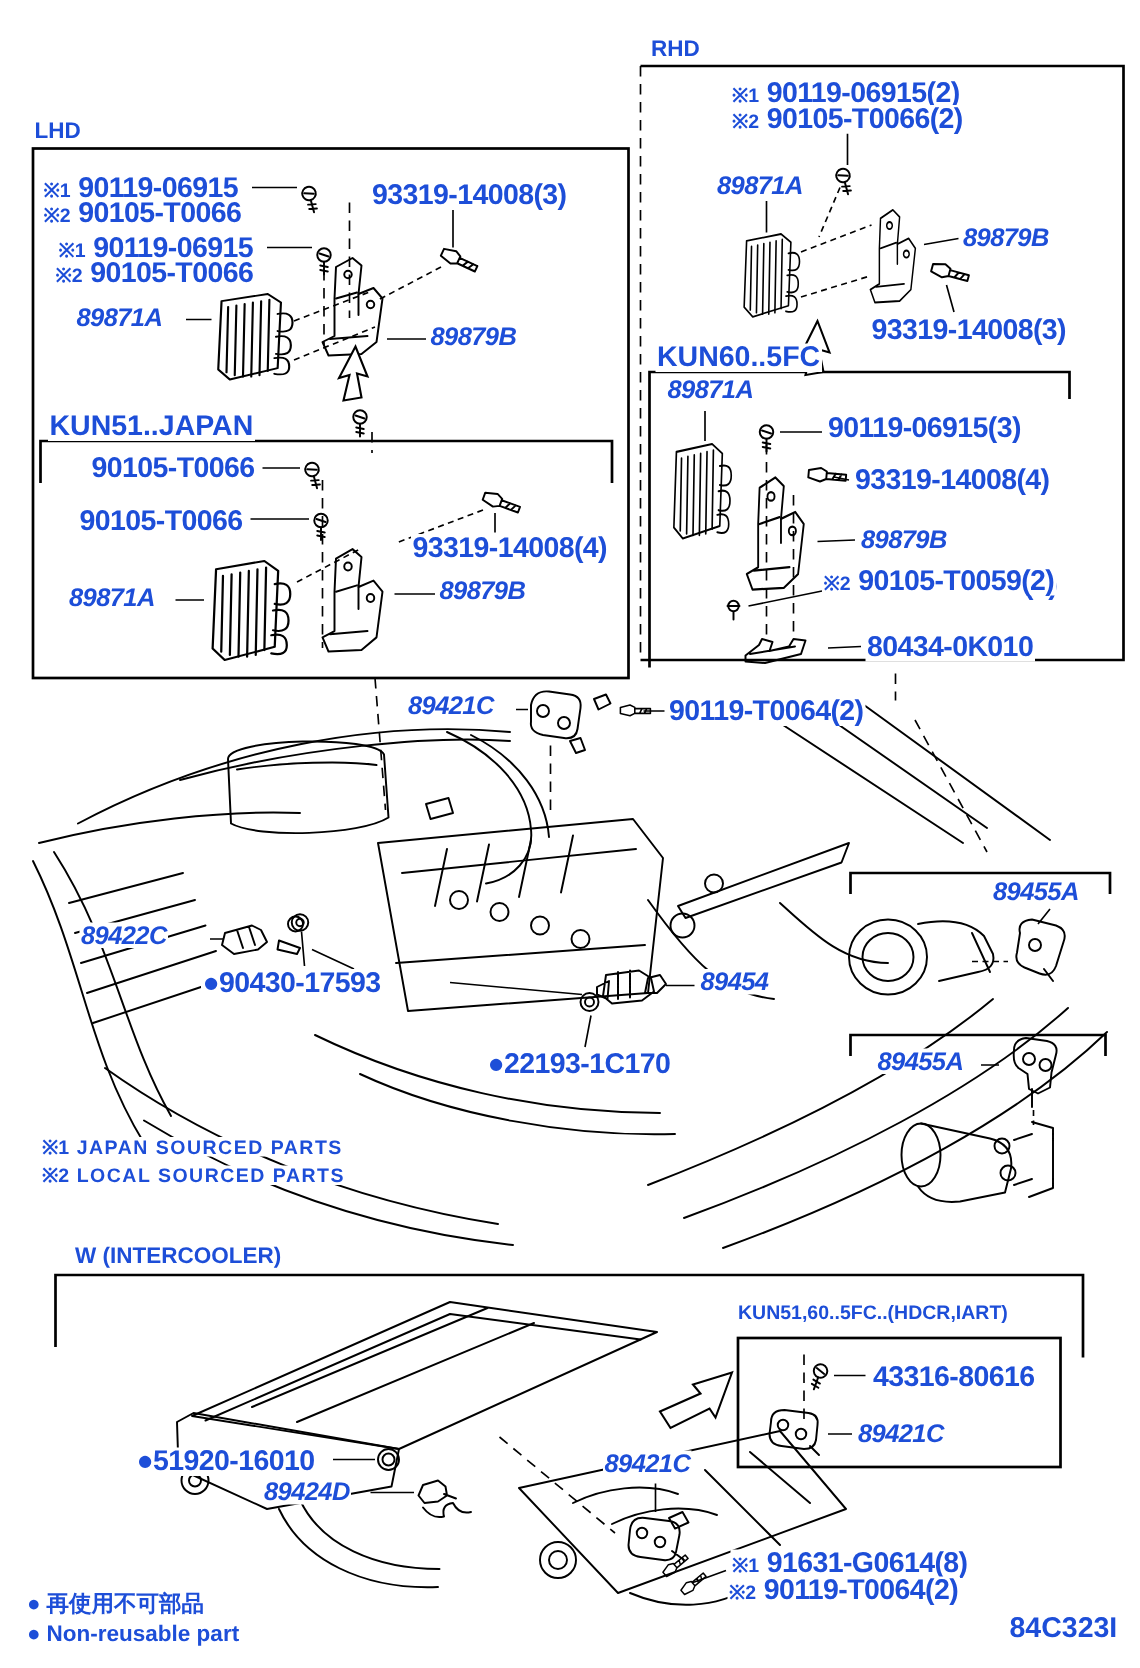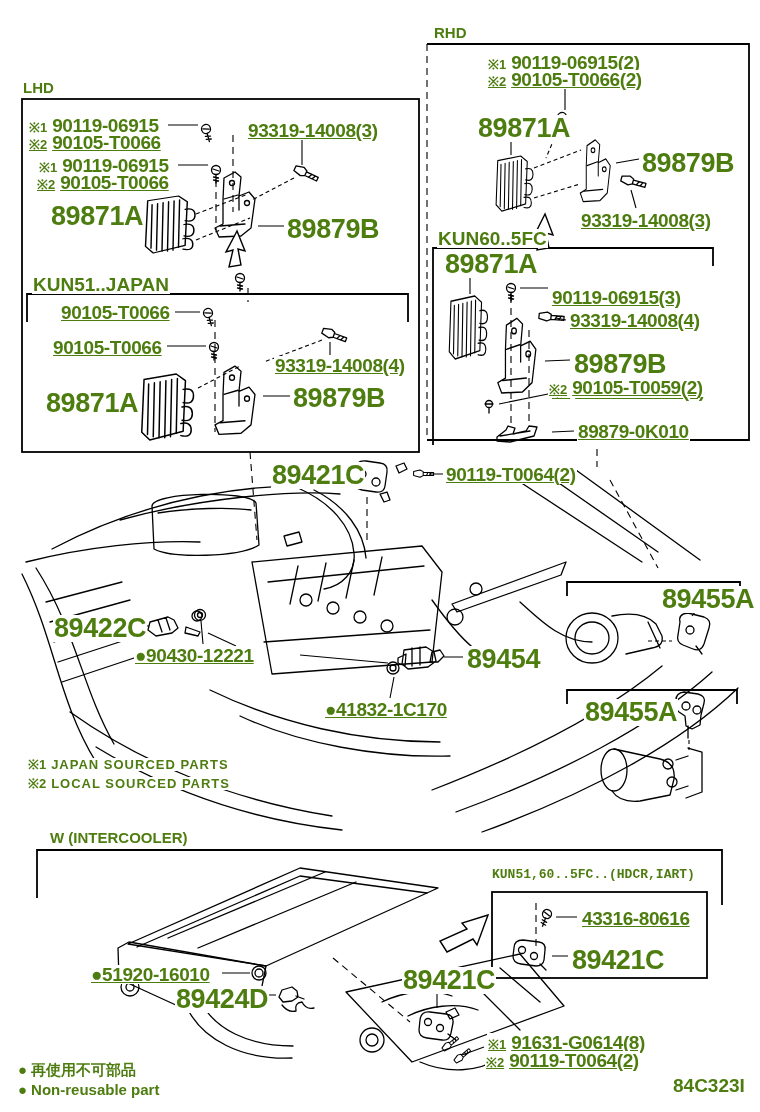--- a/index.html
+++ b/index.html
@@ -12,7 +12,7 @@
   .dsh{stroke:#000;fill:none;stroke-width:1.1;stroke-dasharray:7 5;}
   .dsh2{stroke:#000;fill:none;stroke-width:1.1;stroke-dasharray:4 3;}
   .arrow{stroke:#000;fill:#fff;stroke-width:1.4;}
-  .lbl{position:absolute;font-weight:bold;color:#4d7c0f;white-space:nowrap;line-height:1;
+  .lbl{position:absolute;font-weight:bold;color:#1d4ed8;white-space:nowrap;line-height:1;
        letter-spacing:-0.4px;background:#fff;padding:0 1px;}
   .s21{font-size:27px;}
   .s19{font-size:19px;text-decoration:underline;}

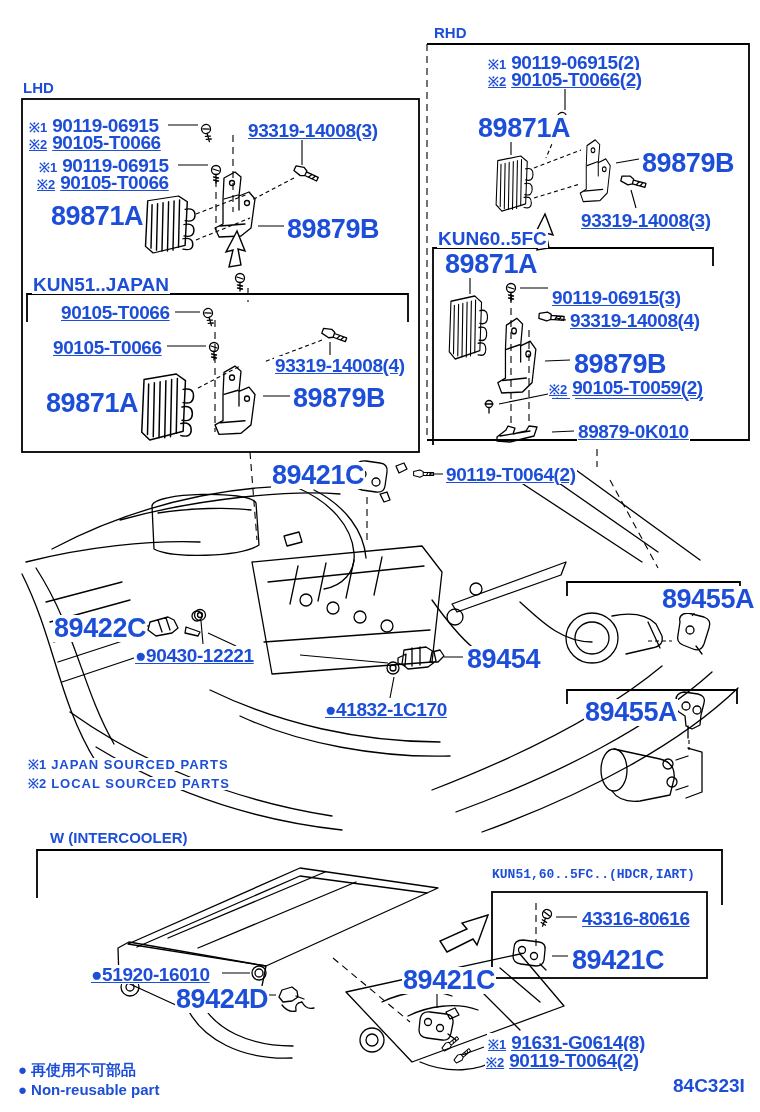--- a/index.html
+++ b/index.html
@@ -15,7 +15,7 @@
   .lbl{position:absolute;font-weight:bold;color:#1d4ed8;white-space:nowrap;line-height:1;
        letter-spacing:-0.4px;background:#fff;padding:0 1px;}
   .s21{font-size:27px;}
-  .s19{font-size:19px;text-decoration:underline;}
+  .s19{font-size:19px;}
   .s15{font-size:15px;letter-spacing:0;}
   .s14{font-size:19px;letter-spacing:0;}
   .s13{font-size:13px;letter-spacing:1px;}

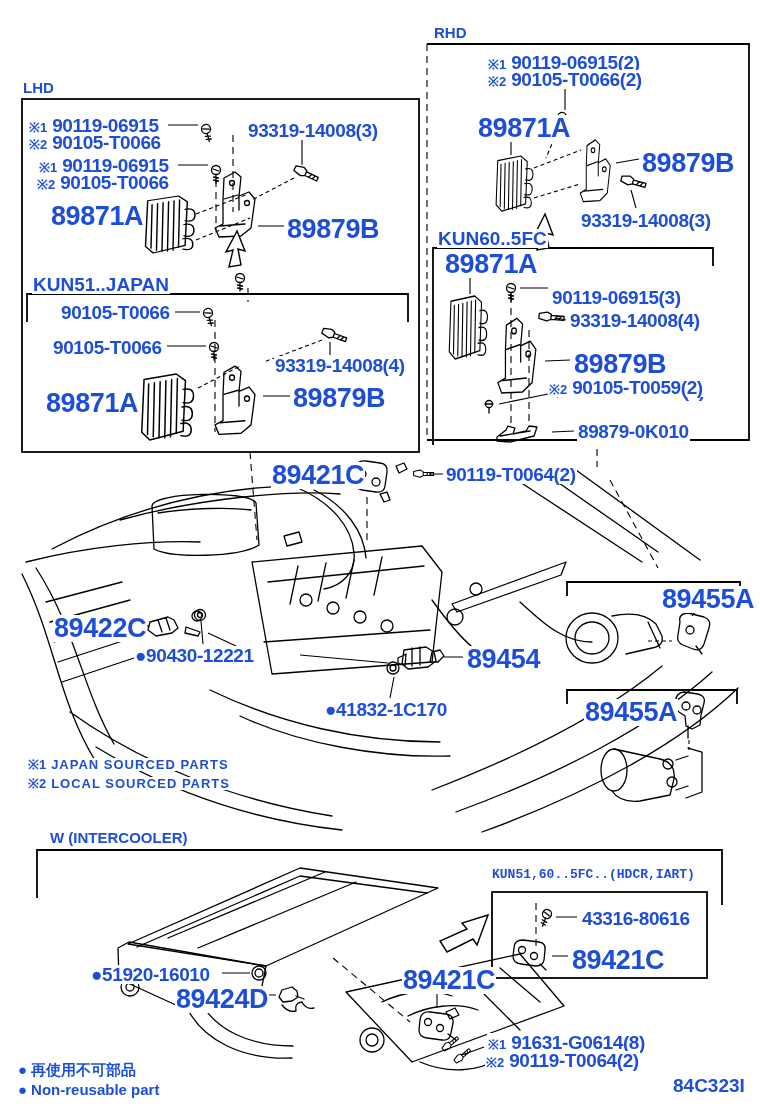--- a/index.html
+++ b/index.html
@@ -14,7 +14,7 @@
   .arrow{stroke:#000;fill:#fff;stroke-width:1.4;}
   .lbl{position:absolute;font-weight:bold;color:#1d4ed8;white-space:nowrap;line-height:1;
        letter-spacing:-0.4px;background:#fff;padding:0 1px;}
-  .s21{font-size:27px;}
+  .s21{font-size:17px;font-style:italic;}
   .s19{font-size:19px;}
   .s15{font-size:15px;letter-spacing:0;}
   .s14{font-size:19px;letter-spacing:0;}

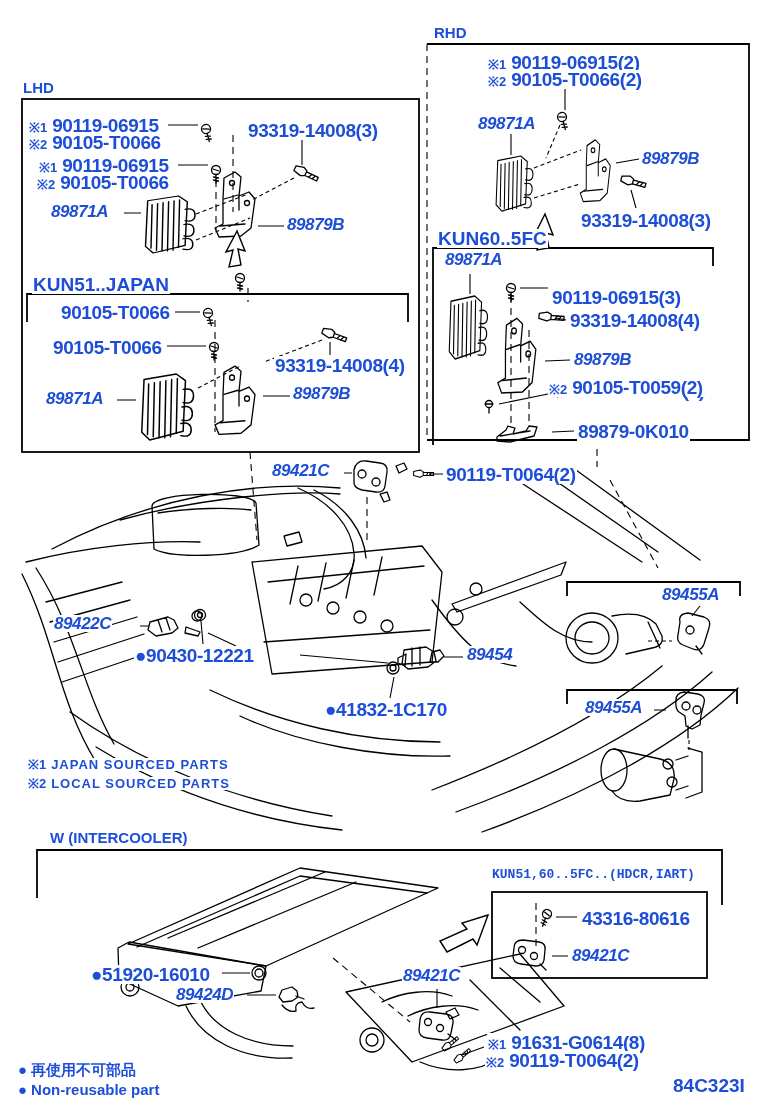--- a/index.html
+++ b/index.html
@@ -245,7 +245,7 @@
 
 <span class="lbl s14" style="left:437px;top:229px">KUN60..5FC</span>
 <span class="lbl s21" style="left:444px;top:251px">89871A</span>
-<span class="lbl s19" style="left:551px;top:288px">90119-06915(3)</span>
+<span class="lbl s19" style="left:551px;top:276px">90119-06915(3)</span>
 <span class="lbl s19" style="left:569px;top:311px">93319-14008(4)</span>
 <span class="lbl s21" style="left:573px;top:351px">89879B</span>
 <span class="lbl s19" style="left:551px;top:381px"><span class="pfx">※1</span><span>53525-80612(2)</span></span>

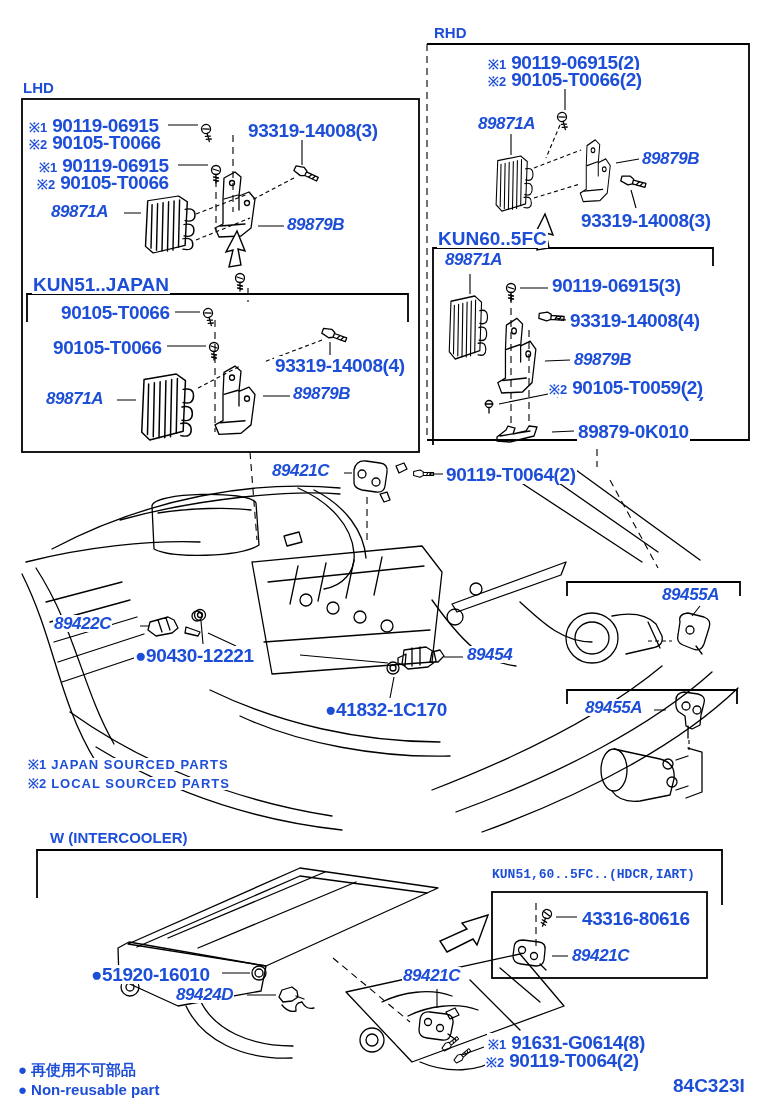--- a/index.html
+++ b/index.html
@@ -250,7 +250,7 @@
 <span class="lbl s21" style="left:573px;top:351px">89879B</span>
 <span class="lbl s19" style="left:551px;top:381px"><span class="pfx">※1</span><span>53525-80612(2)</span></span>
 <span class="lbl s19" style="left:548px;top:378px"><span class="pfx">※2</span><span>90105-T0059(2)</span></span>
-<span class="lbl s19" style="left:577px;top:422px">89879-0K010</span>
+<span class="lbl s19" style="left:577px;top:422px">80434-0K010</span>
 
 <span class="lbl s21" style="left:271px;top:462px">89421C</span>
 <span class="lbl s19" style="left:445px;top:465px">90119-T0064(2)</span>

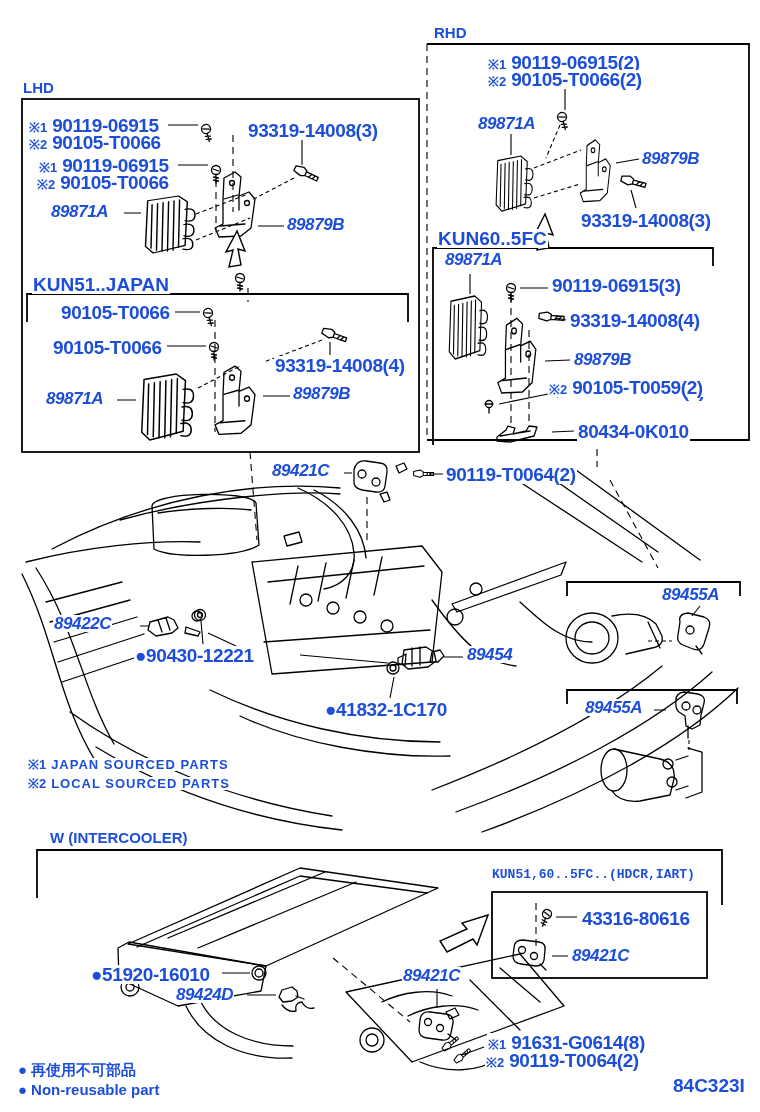--- a/index.html
+++ b/index.html
@@ -255,7 +255,7 @@
 <span class="lbl s21" style="left:271px;top:462px">89421C</span>
 <span class="lbl s19" style="left:445px;top:465px">90119-T0064(2)</span>
 <span class="lbl s21" style="left:53px;top:615px">89422C</span>
-<span class="lbl s19" style="left:134px;top:646px">●90430-12221</span>
+<span class="lbl s19" style="left:134px;top:646px">●90430-17593</span>
 <span class="lbl s21" style="left:466px;top:646px">89454</span>
 <span class="lbl s19" style="left:324px;top:700px">●41832-1C170</span>
 <span class="lbl s21" style="left:661px;top:586px">89455A</span>

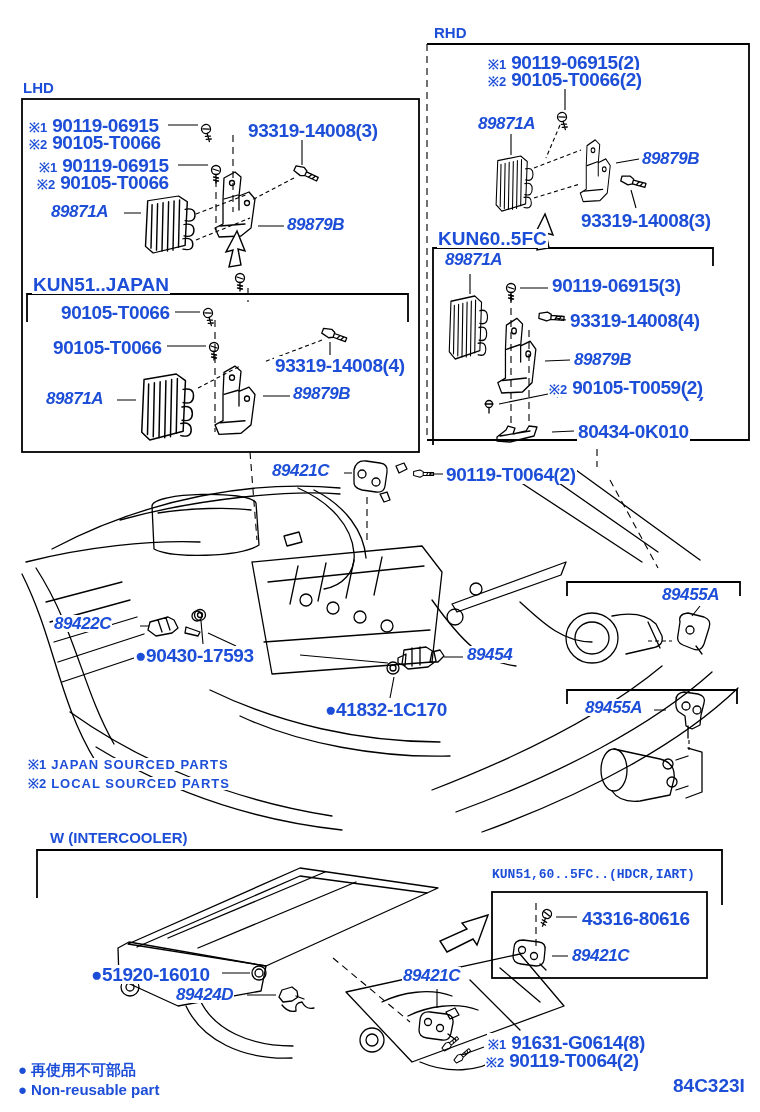--- a/index.html
+++ b/index.html
@@ -257,7 +257,7 @@
 <span class="lbl s21" style="left:53px;top:615px">89422C</span>
 <span class="lbl s19" style="left:134px;top:646px">●90430-17593</span>
 <span class="lbl s21" style="left:466px;top:646px">89454</span>
-<span class="lbl s19" style="left:324px;top:700px">●41832-1C170</span>
+<span class="lbl s19" style="left:324px;top:700px">●22193-1C170</span>
 <span class="lbl s21" style="left:661px;top:586px">89455A</span>
 <span class="lbl s21" style="left:584px;top:699px">89455A</span>
 

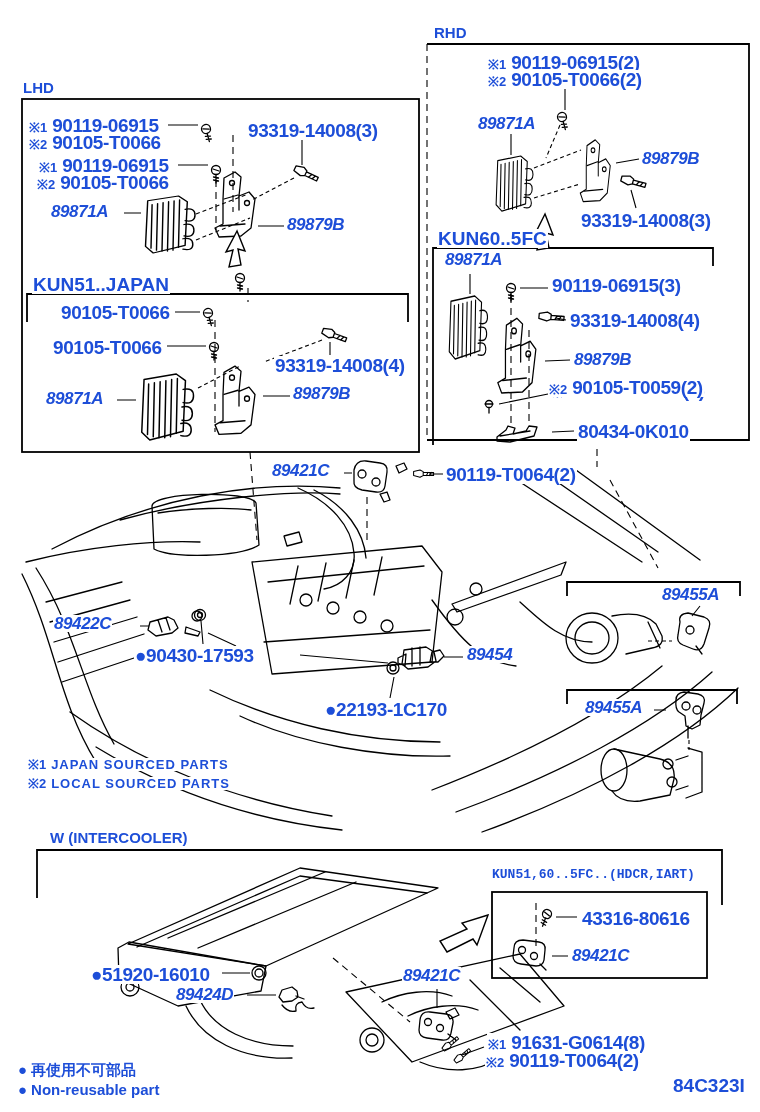--- a/index.html
+++ b/index.html
@@ -19,7 +19,7 @@
   .s15{font-size:15px;letter-spacing:0;}
   .s14{font-size:19px;letter-spacing:0;}
   .s13{font-size:13px;letter-spacing:1px;}
-  .s13b{font-size:13px;letter-spacing:0;font-family:Liberation Mono, monospace;}
+  .s13b{font-size:13px;letter-spacing:0;}
   .pfx{font-size:13px;letter-spacing:0;margin-right:5px;font-weight:bold;}
   .blt{font-size:15px;margin-right:4px;font-weight:bold;}
 </style>

